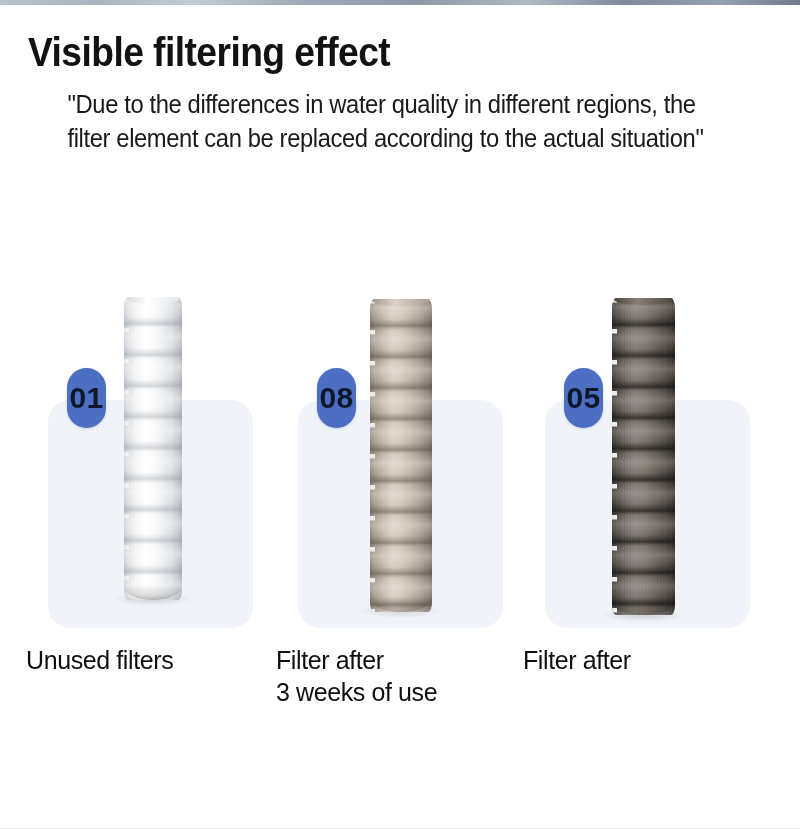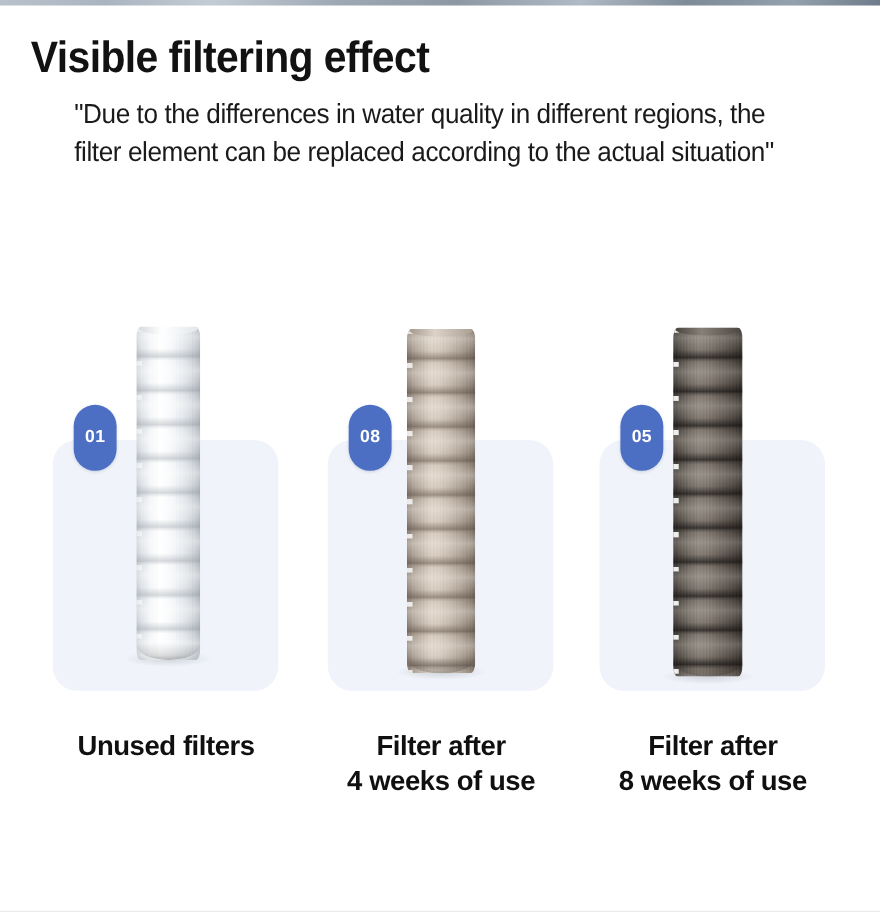--- a/index.html
+++ b/index.html
@@ -99,8 +99,8 @@
     box-shadow: 0 1px 3px rgba(40,60,110,0.18);
   }
   .badge-text {
-    color: #ffffff;
-    font-size: 16px;
+    color: #0f172a;
+    font-size: 30px;
     font-weight: 600;
     letter-spacing: 0.3px;
     line-height: 1;

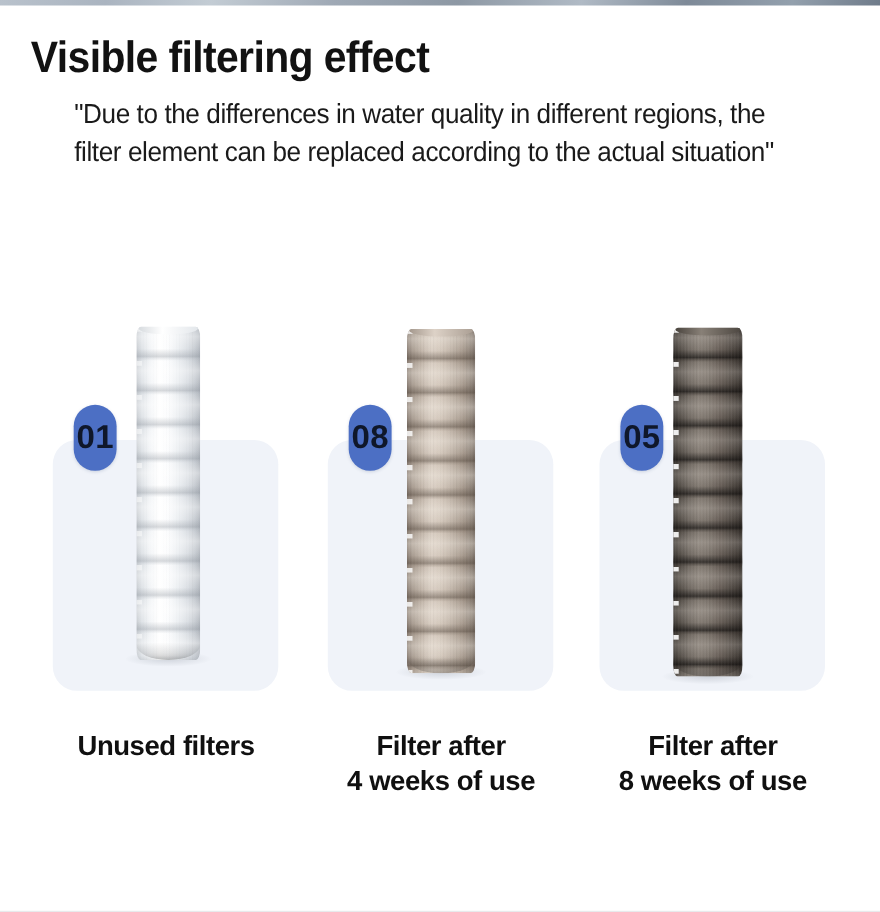--- a/index.html
+++ b/index.html
@@ -251,12 +251,11 @@
   
   .caption {
     position: absolute;
-    top: 383px;
+    top: 365px;
     left: 0;
     width: 250px;
-    text-align: center;
     font-size: 25px;
-    font-weight: 700;
+    font-weight: 400;
     color: #101010;
     line-height: 1.26;
     letter-spacing: -0.4px;

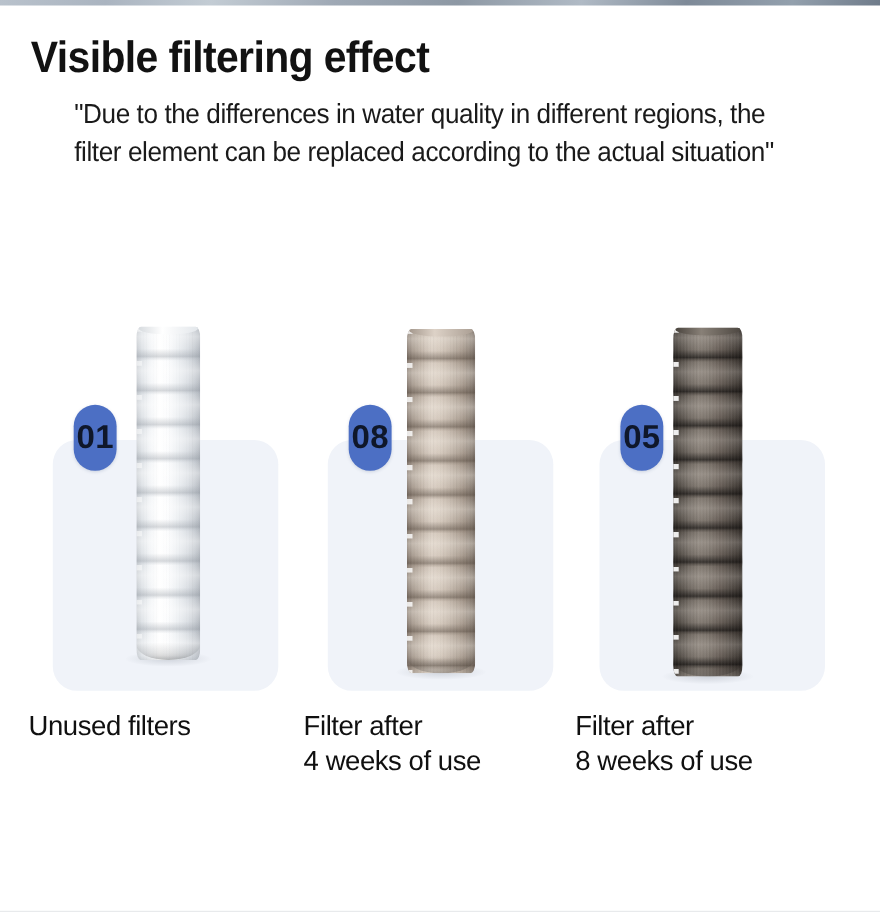--- a/index.html
+++ b/index.html
@@ -327,7 +327,7 @@
 
     <div class="caption">
       <span>Filter after</span>
-      <span class="line2">4 weeks of use</span>
+      <span class="line2">3 weeks of use</span>
     </div>
   </div>
 

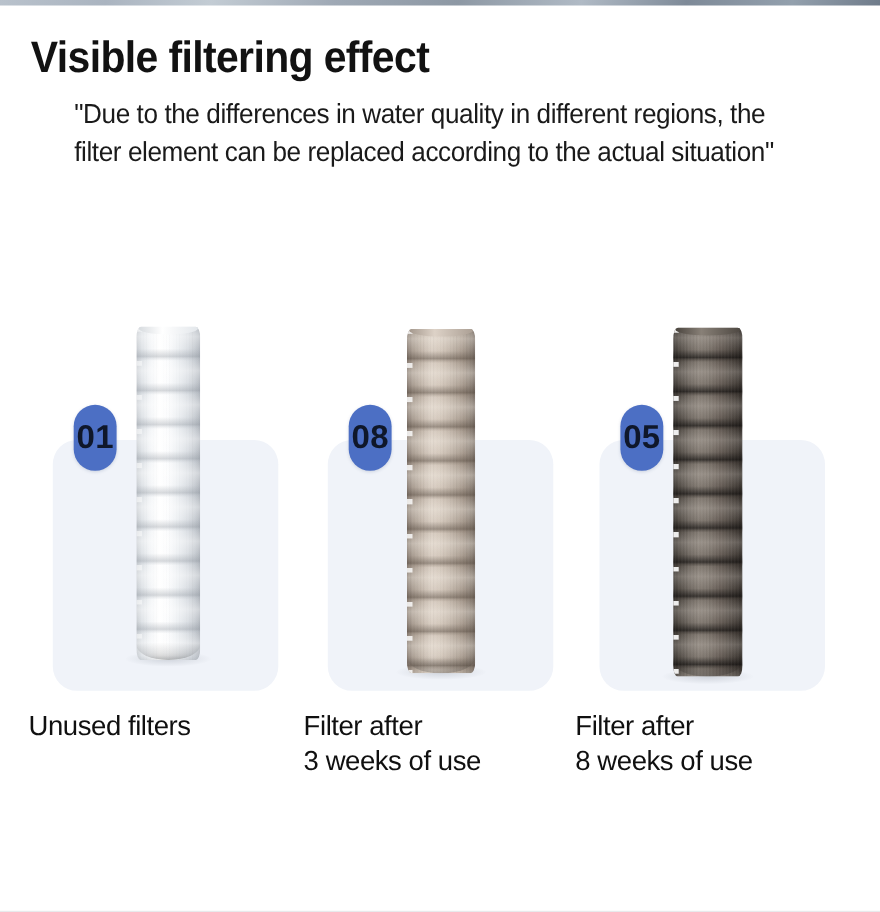--- a/index.html
+++ b/index.html
@@ -351,7 +351,6 @@
 
     <div class="caption">
       <span>Filter after</span>
-      <span class="line2">8 weeks of use</span>
     </div>
   </div>
 

